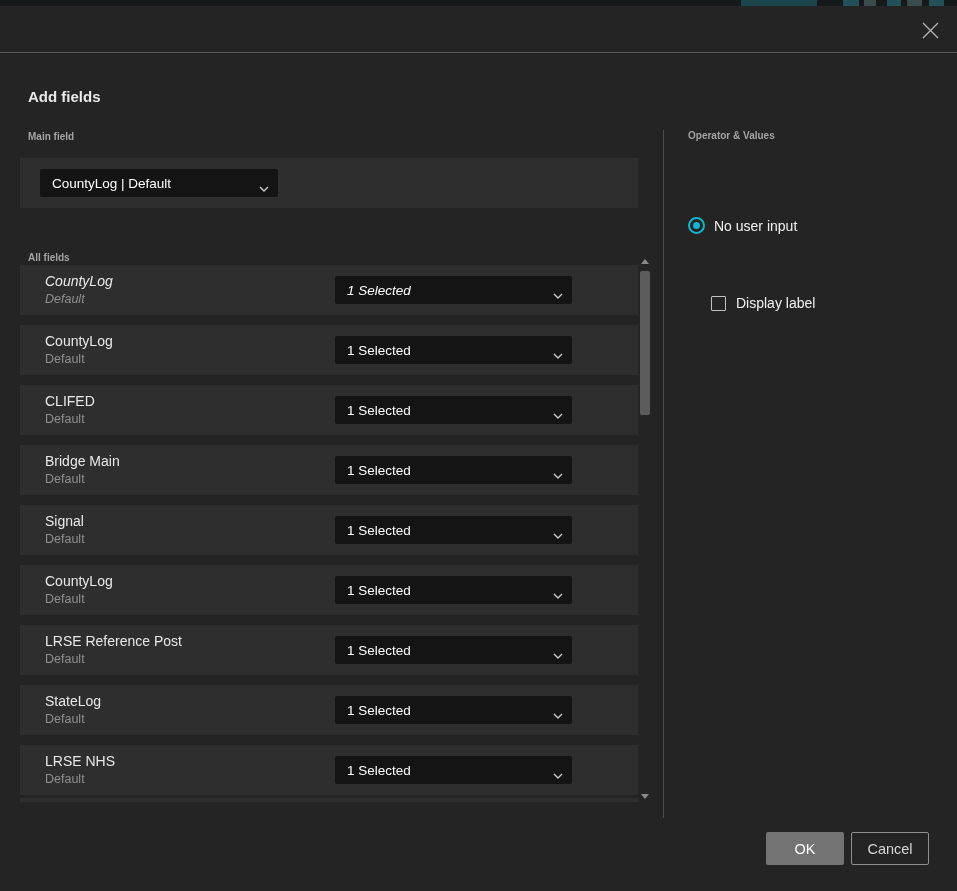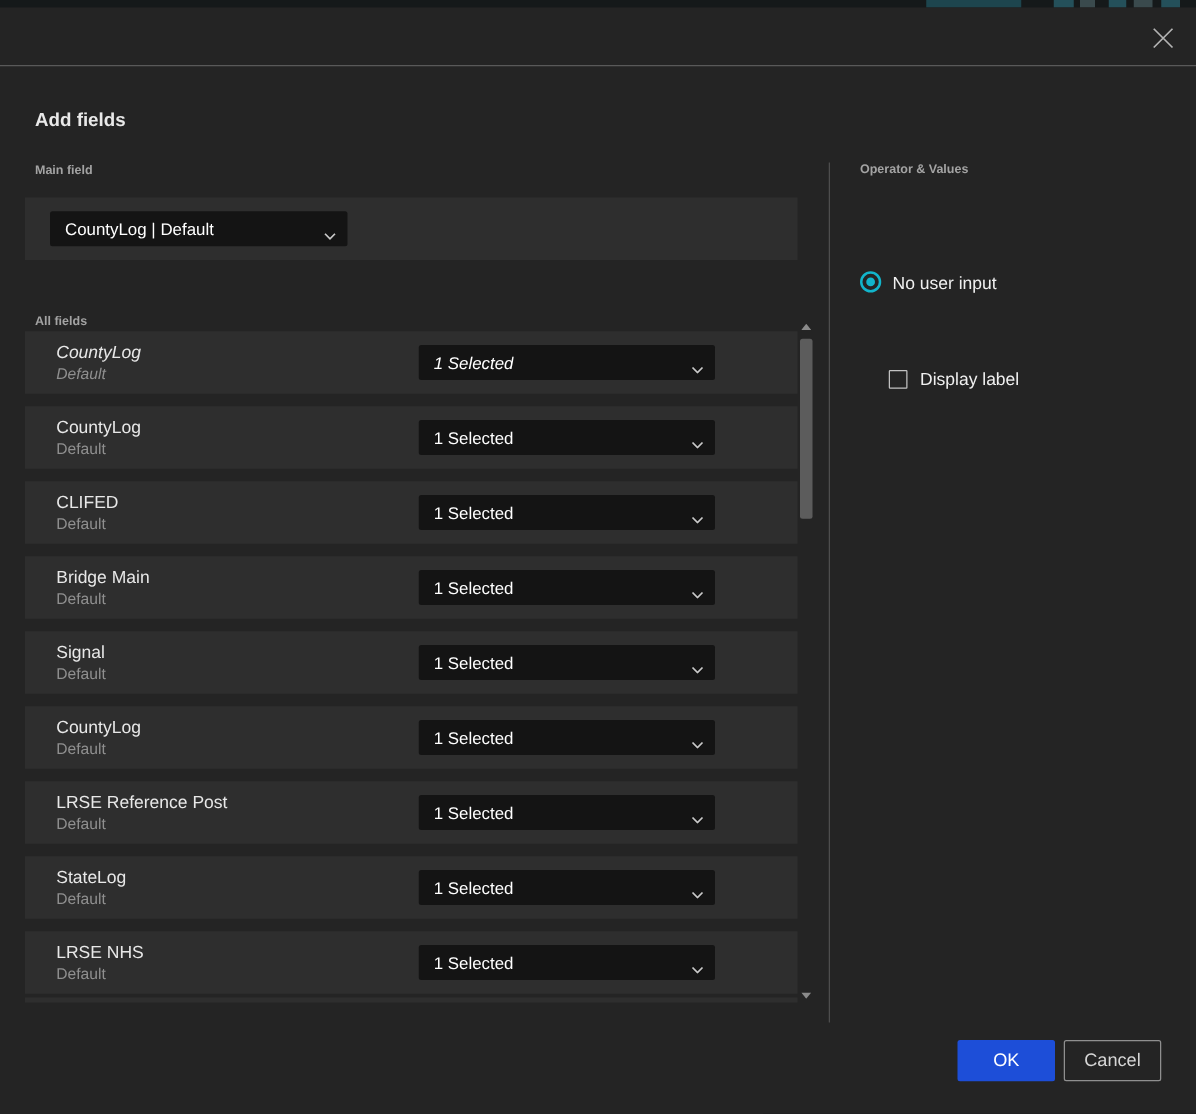--- a/index.html
+++ b/index.html
@@ -80,7 +80,7 @@
   .btn { position:absolute; top:826px; width:78px; height:33px; font-size:14.5px;
     display:flex; align-items:center; justify-content:center; border-radius:2px;
     cursor:pointer; font-family:"Liberation Sans", sans-serif; }
-  #ok-btn { left:766px; background:#1d4ed8; color:#ffffff; }
+  #ok-btn { left:766px; background:#737373; color:#ffffff; }
   #cancel-btn { left:851px; background:transparent; border:1px solid #8f8f8f; color:#d6d6d6; }
 </style>
 </head>

